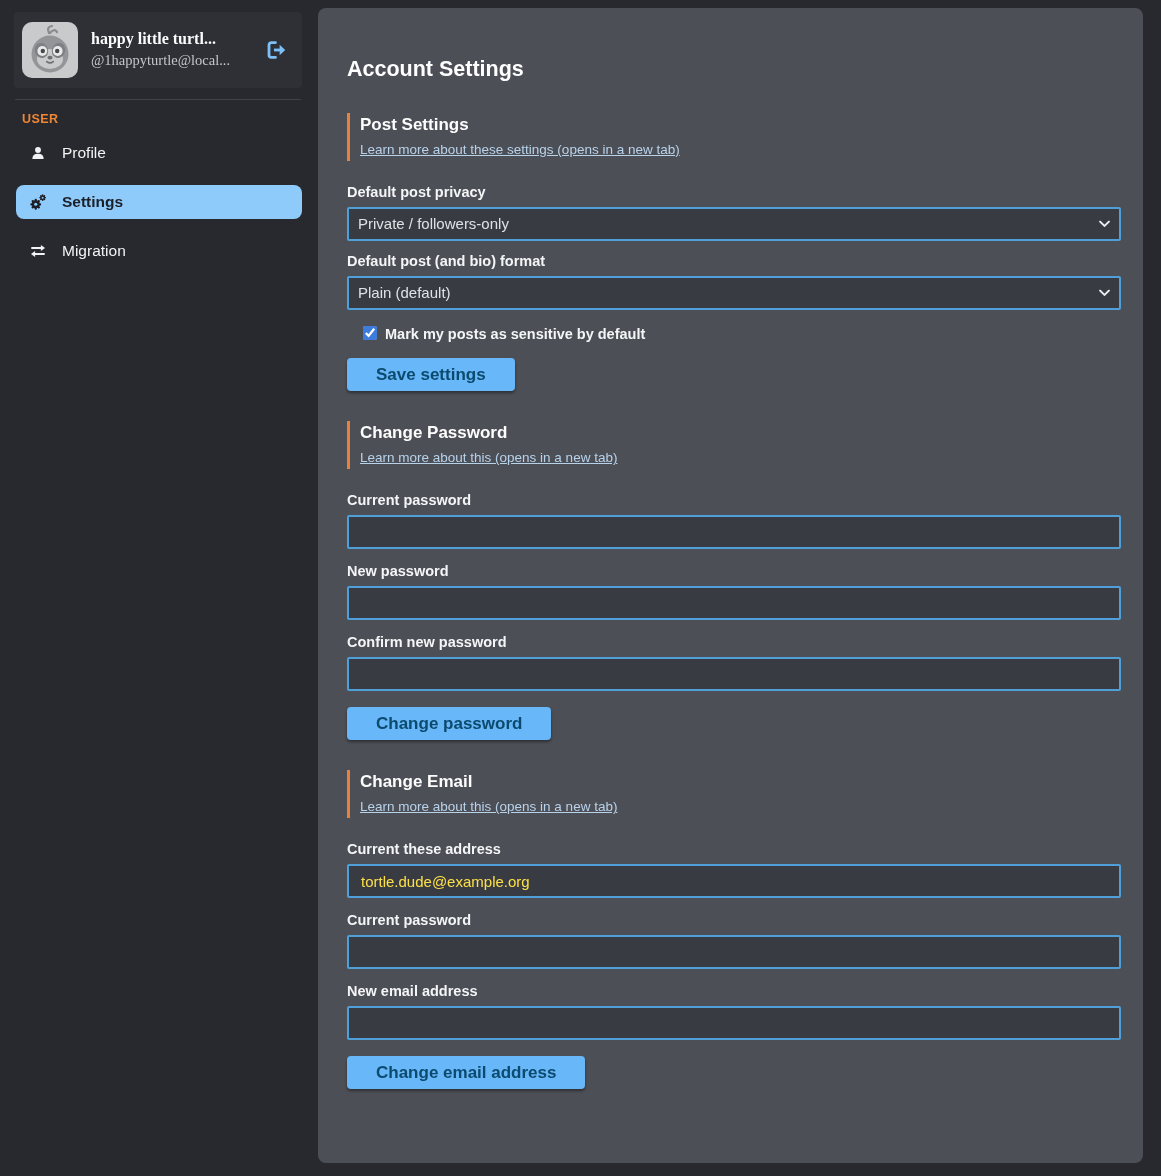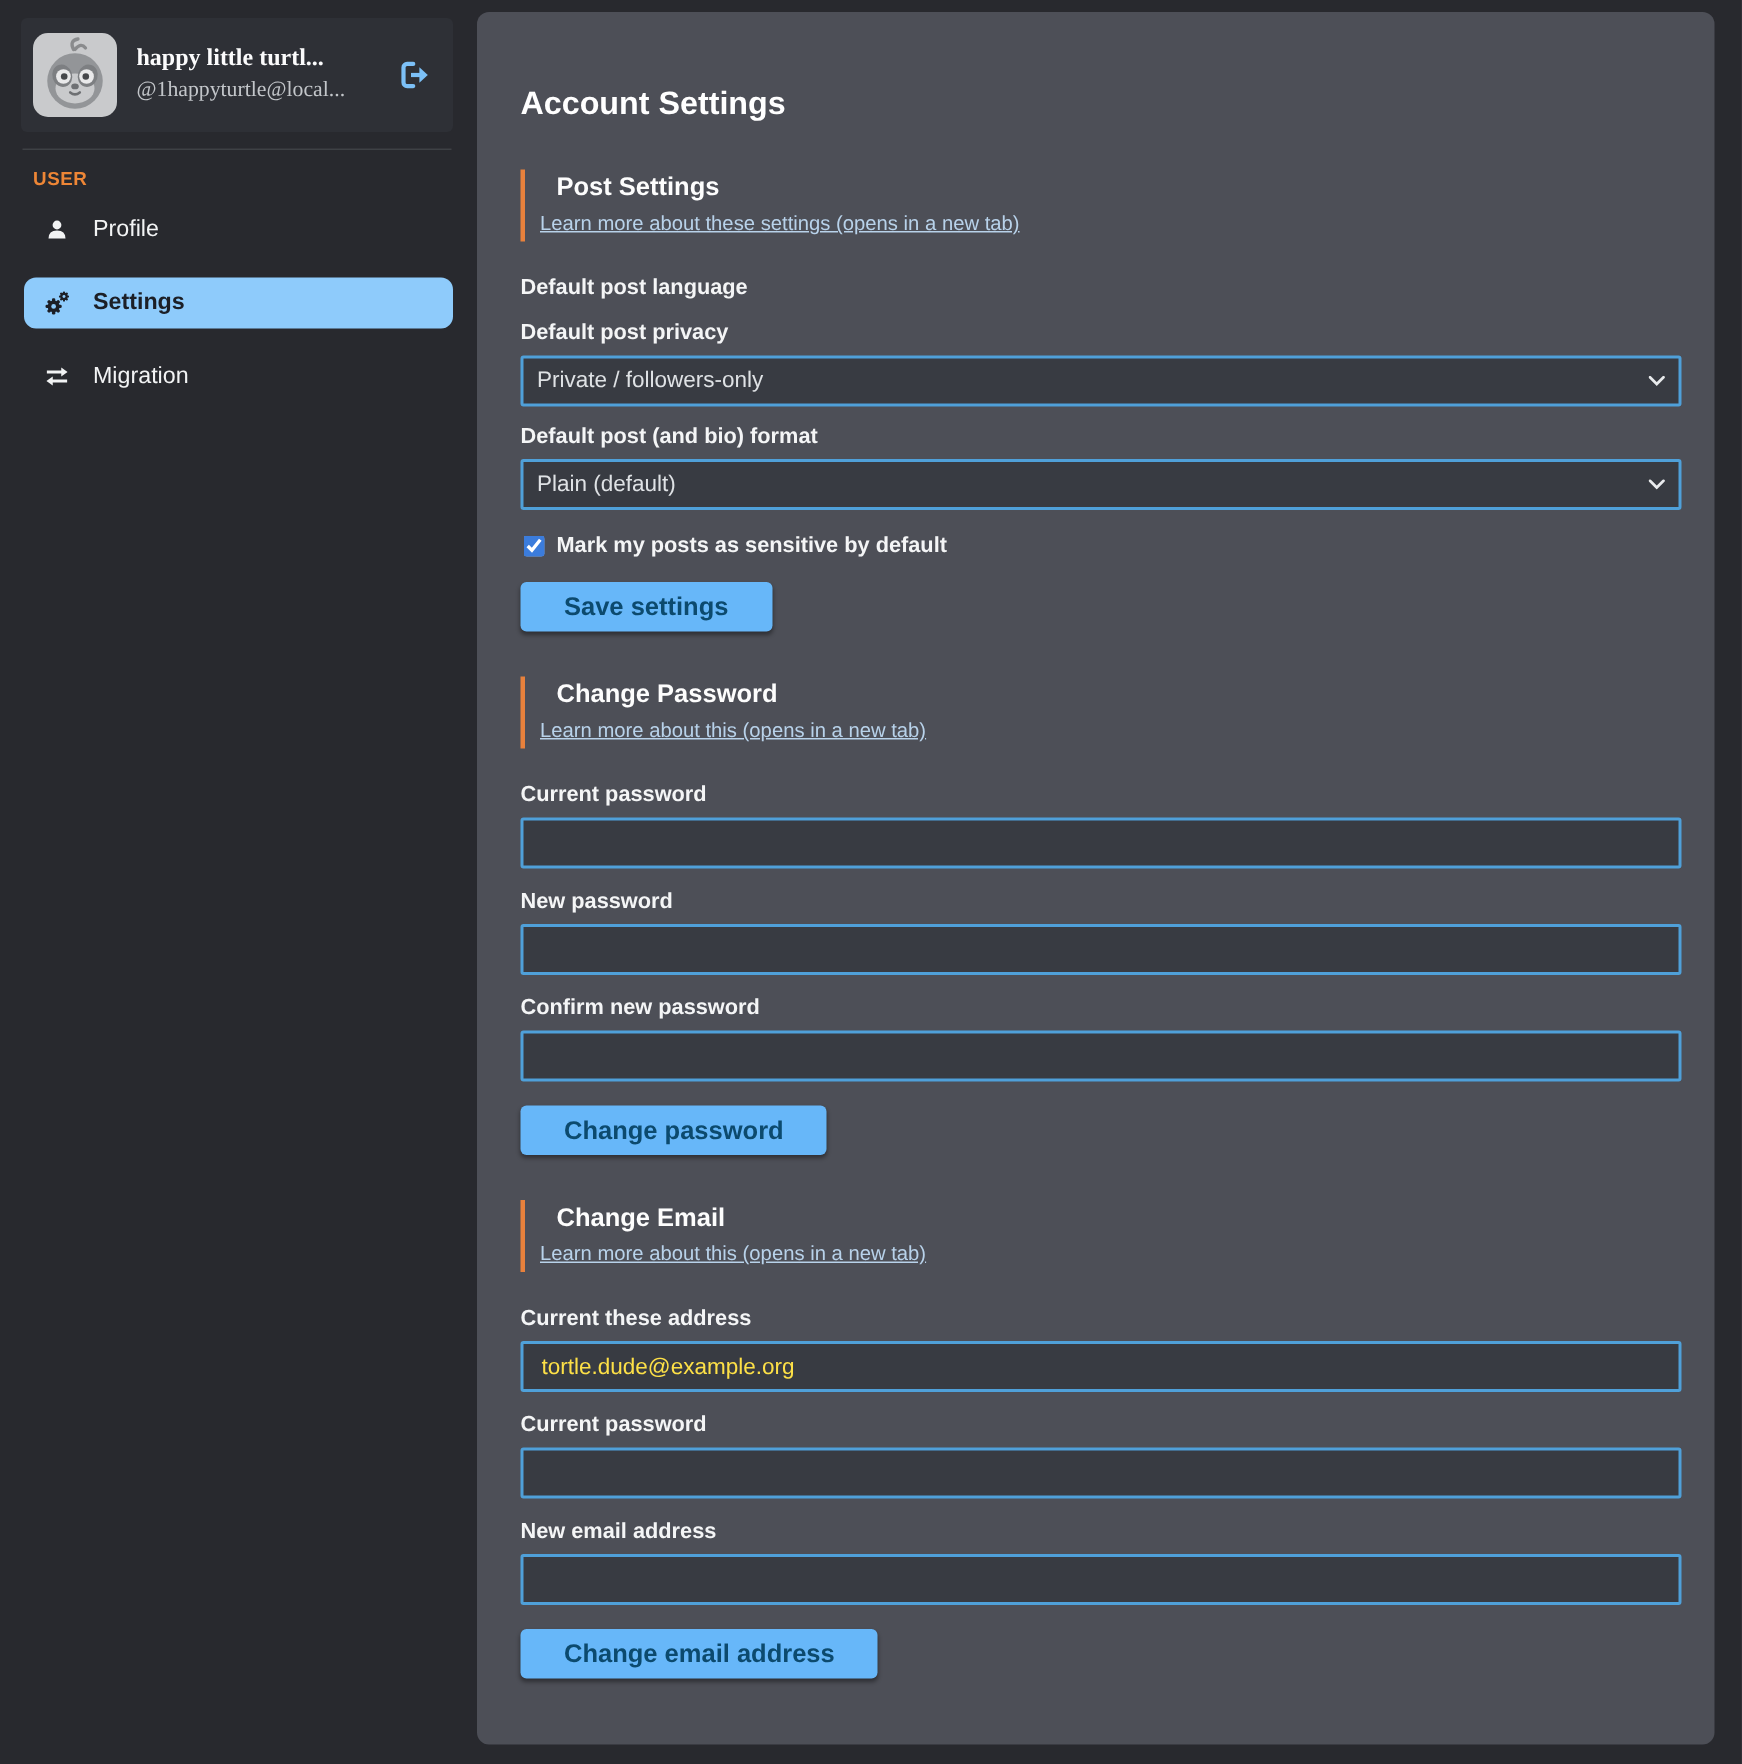--- a/index.html
+++ b/index.html
@@ -26,7 +26,7 @@
   .page-title{font-size:21.5px;font-weight:bold;color:#ffffff;margin:20px 0 0;line-height:1.25;}
   .section{margin-top:30px;}
   .section-head{border-left:3px solid #e8813c;padding:1px 0 3px 10px;margin-bottom:22px;}
-  .section-head h2{font-size:17px;font-weight:bold;color:#fdfdfd;margin:0 11px 5px;line-height:1.25;}
+  .section-head h2{font-size:17px;font-weight:bold;color:#fdfdfd;margin:0 0 5px;line-height:1.25;}
   .learn-link{font-size:13.5px;color:#b8d2ea;text-decoration:underline;cursor:pointer;}
   .field{margin-bottom:11px;}
   .pw-field{margin-bottom:13px;}

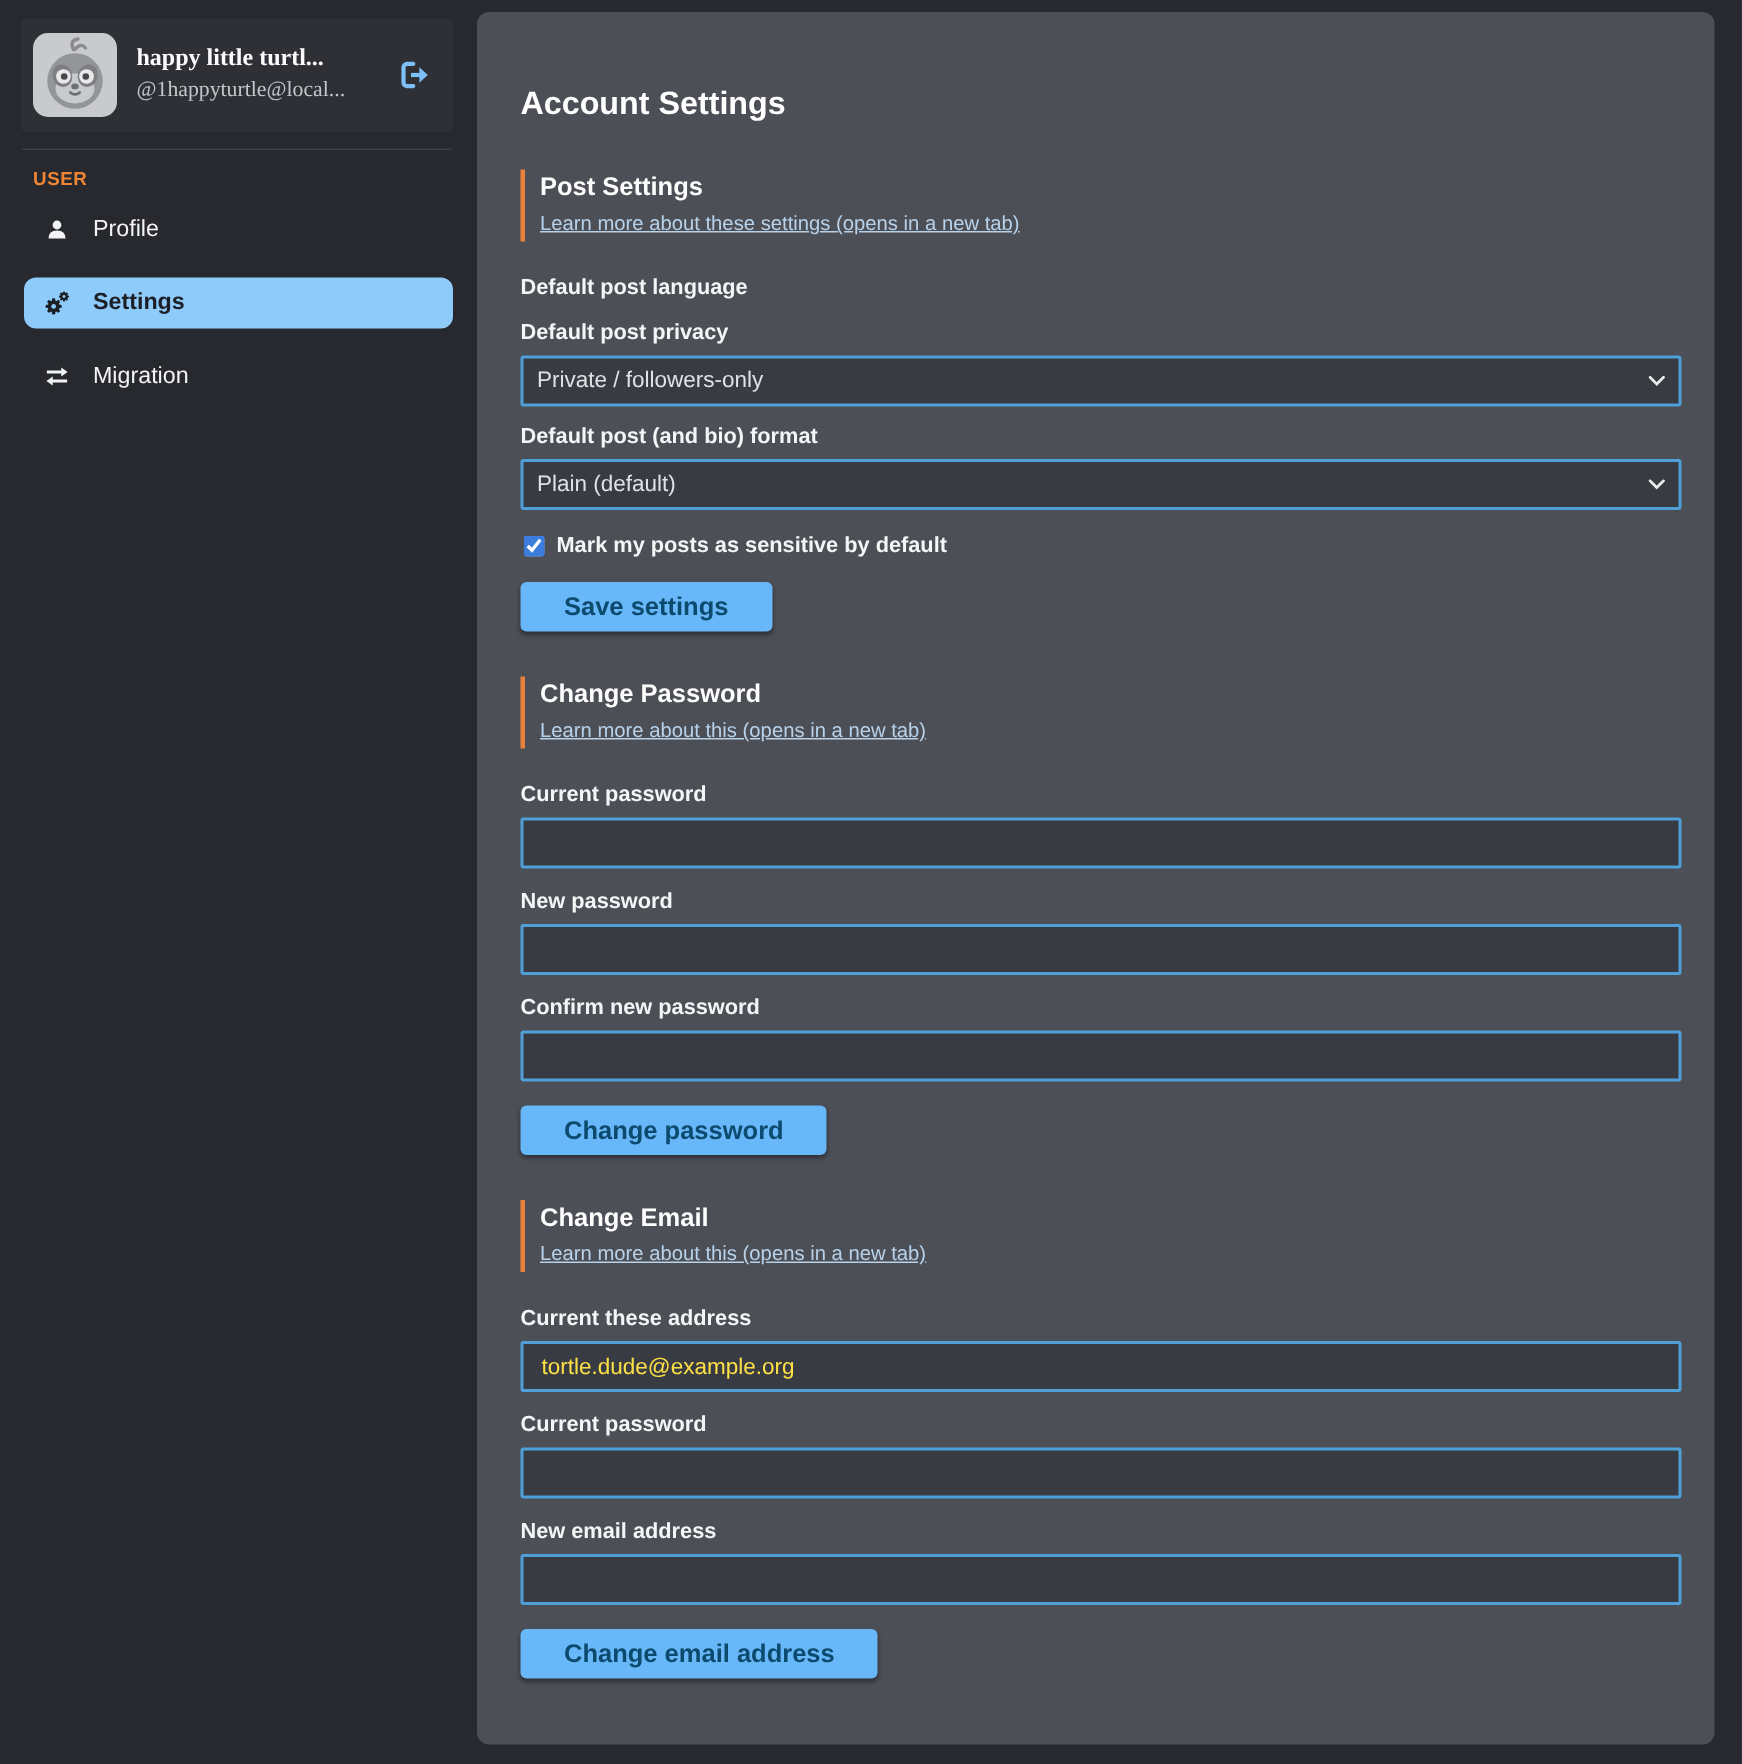--- a/index.html
+++ b/index.html
@@ -144,7 +144,6 @@
       </div>
 
       <div class="field">
-        <label class="field-label">Default post language</label>
       </div>
 
       <div class="field">

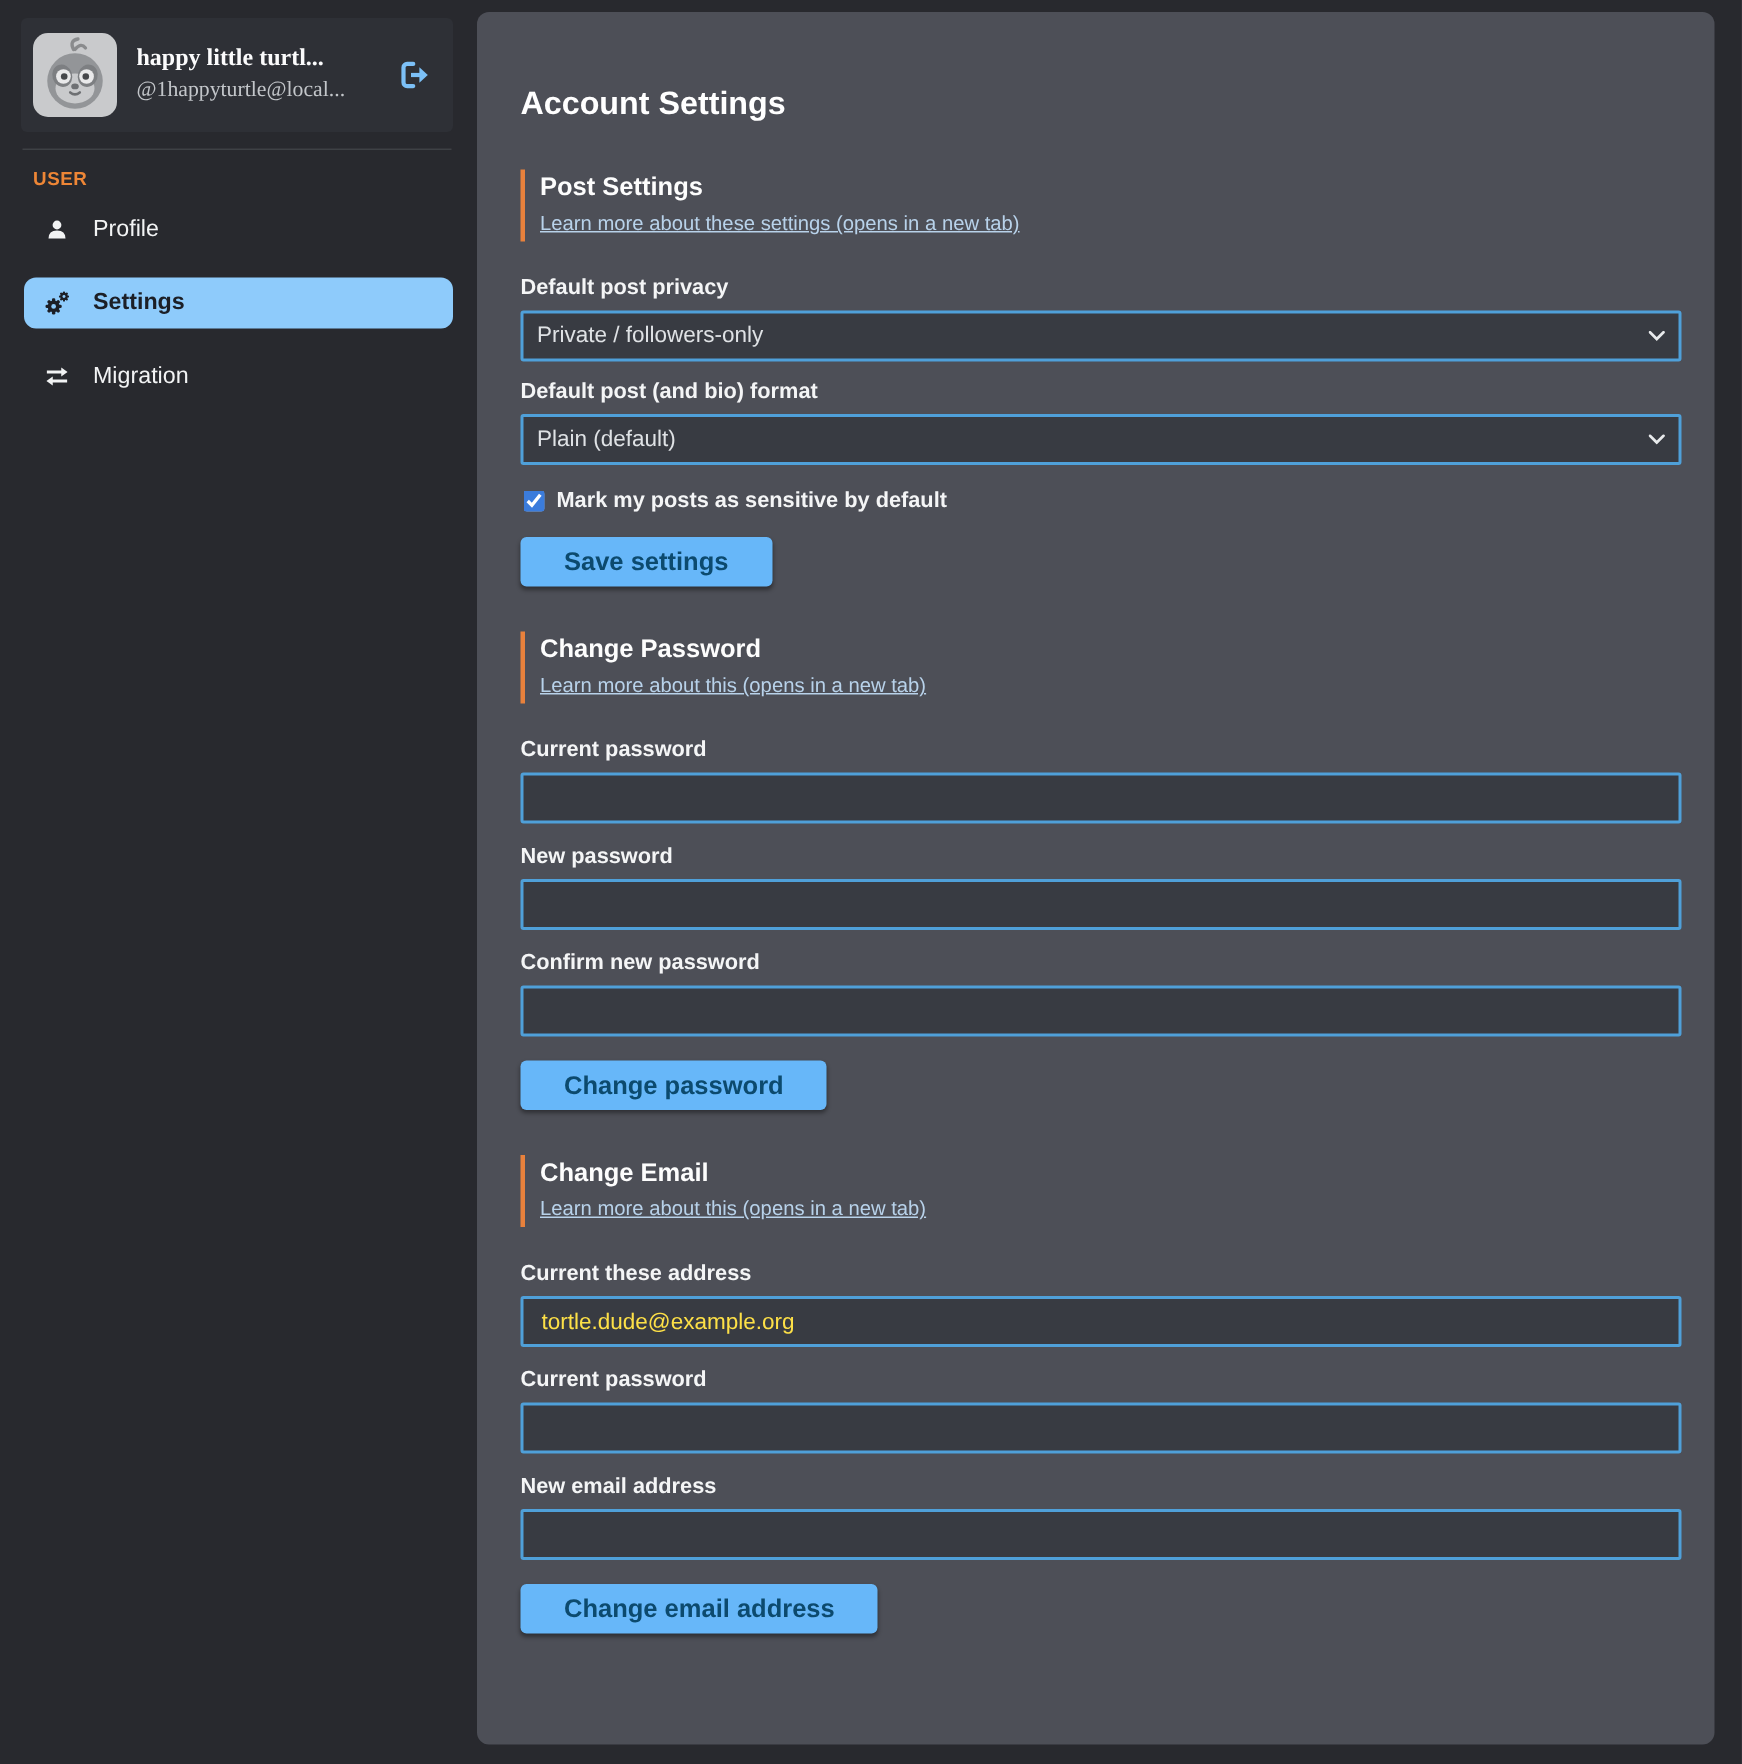--- a/index.html
+++ b/index.html
@@ -37,7 +37,7 @@
     color:#dfe2e5;font-size:15px;font-family:"Liberation Sans",sans-serif;padding:0 9px;outline:none;
     -webkit-appearance:none;appearance:none;}
   .chevron{position:absolute;right:11px;top:50%;transform:translateY(-50%);pointer-events:none;display:flex;}
-  .checkbox-row{display:flex;align-items:center;gap:8px;margin:16px 2px 0;cursor:pointer;}
+  .checkbox-row{display:flex;align-items:flex-start;gap:8px;margin:16px 16px 0;cursor:pointer;}
   .checkbox-row input{width:14px;height:14px;accent-color:#3b7cdc;margin:0;cursor:pointer;}
   .checkbox-row span{font-size:14.5px;font-weight:bold;color:#f4f5f6;}
   .btn-row{margin-top:16px;}

